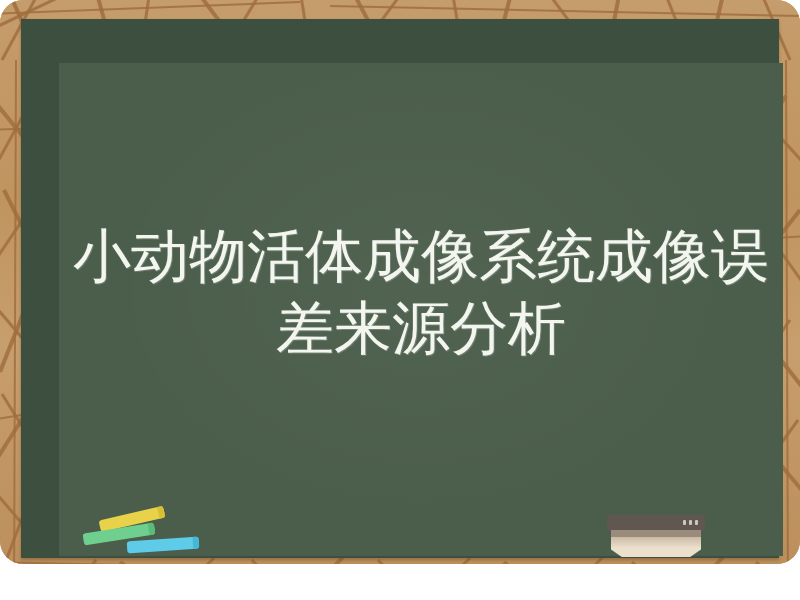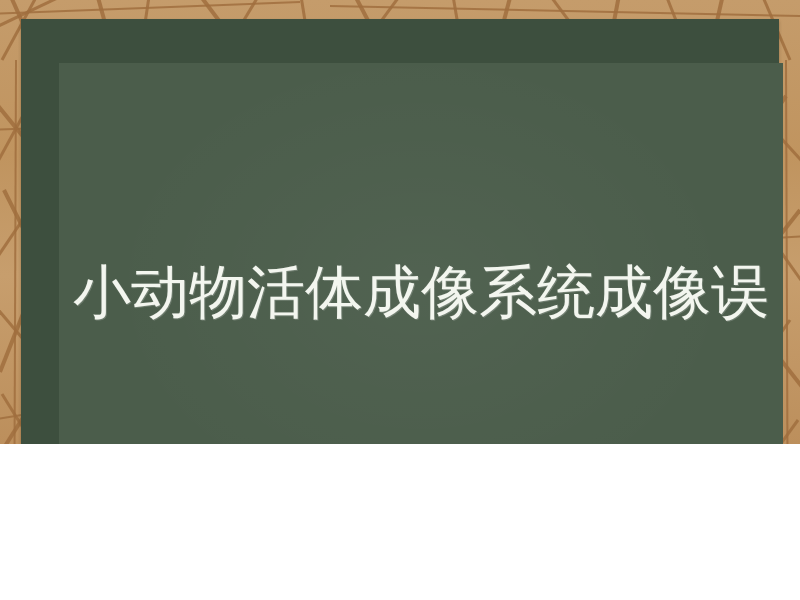--- a/index.html
+++ b/index.html
@@ -14,9 +14,10 @@
   #stage {
     position: relative;
     width: 800px;
-    height: 444px;
+    height: 564px;
     background: #c49a68;
     overflow: hidden;
+    border-radius: 23px;
   }
 
   

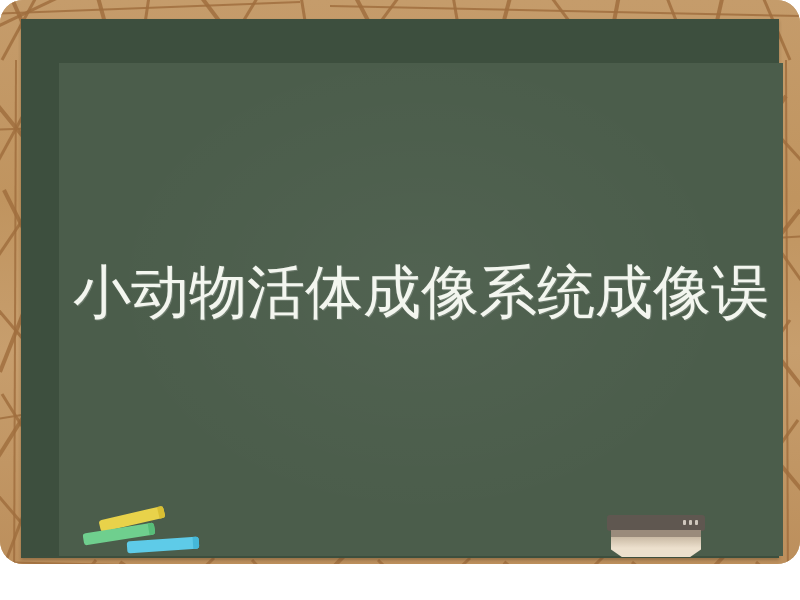--- a/index.html
+++ b/index.html
@@ -270,6 +270,7 @@
 
     <div id="title-block">
       <div class="title-line">小动物活体成像系统成像误</div>
+      <div class="title-line">差来源分析</div>
     </div>
 
     <div id="chalk-group">

